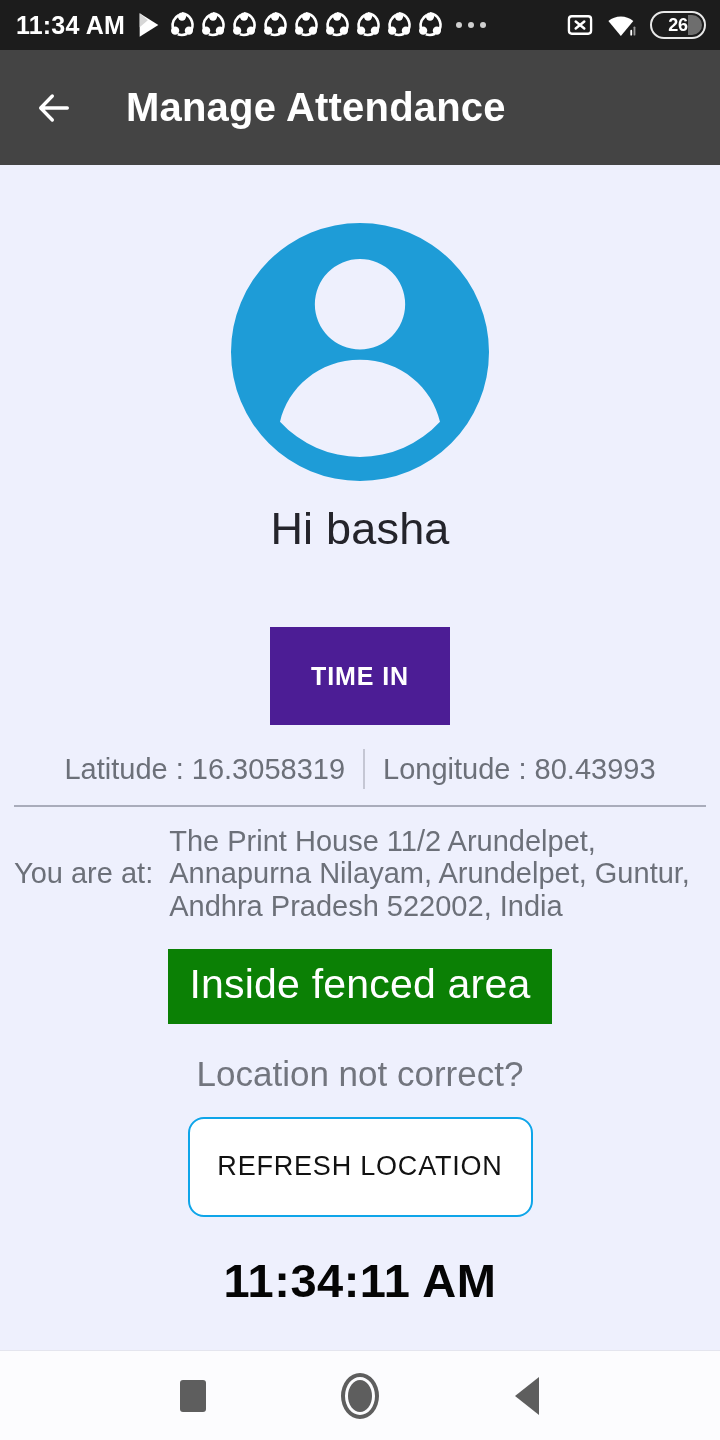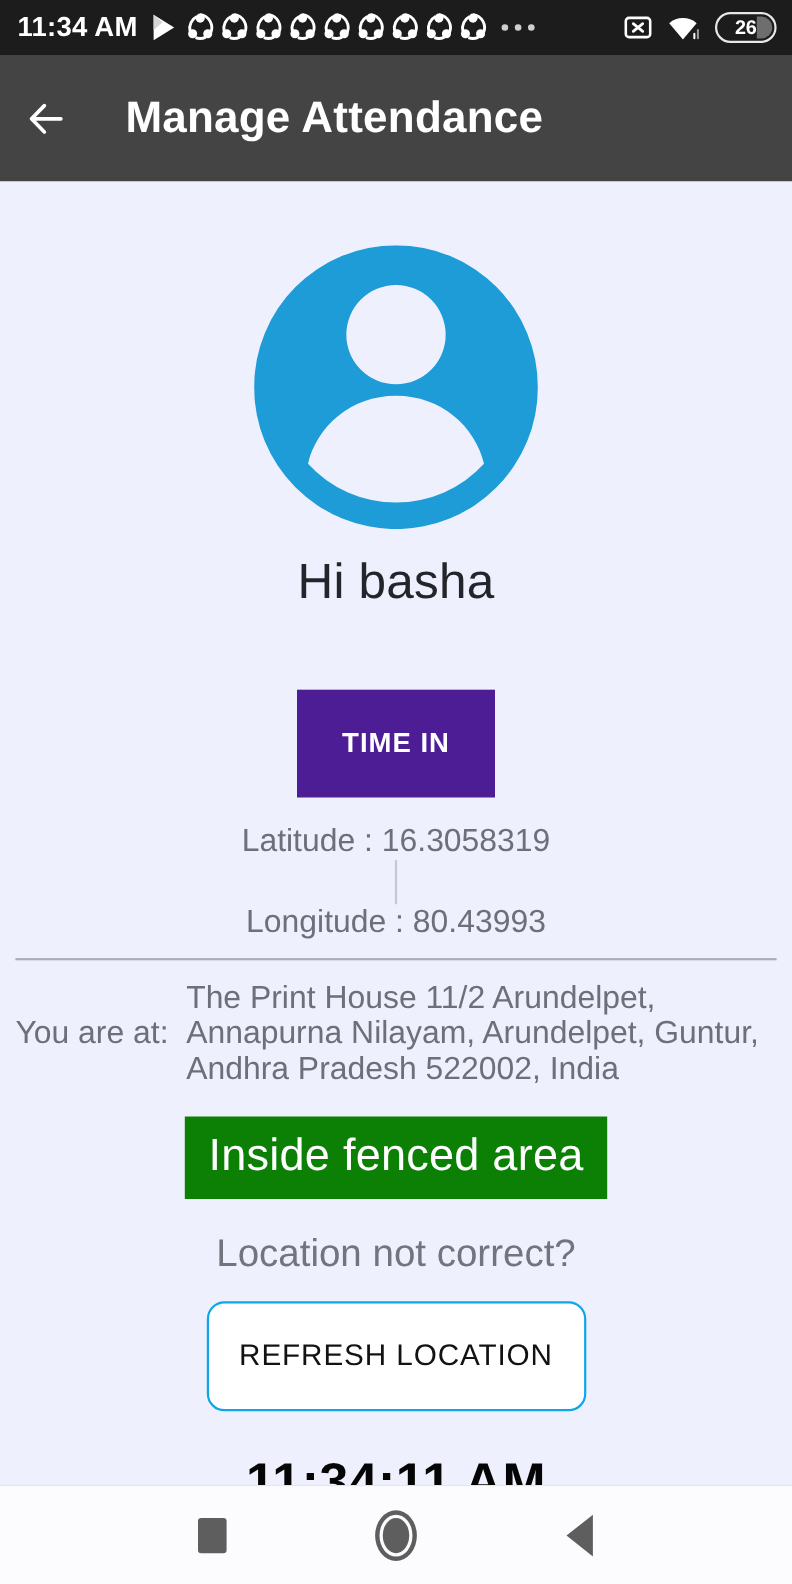--- a/index.html
+++ b/index.html
@@ -36,7 +36,7 @@
   
   .appbar {
     height:115px; background:#444444; display:flex; align-items:center;
-    padding:0 8px; flex-shrink:0;
+    padding:0 20px; flex-shrink:0;
   }
   .back-btn { width:56px; height:56px; display:flex; align-items:center; justify-content:center; margin-left:6px; cursor:pointer; }
   .back-btn svg { width:40px; height:40px; display:block; }

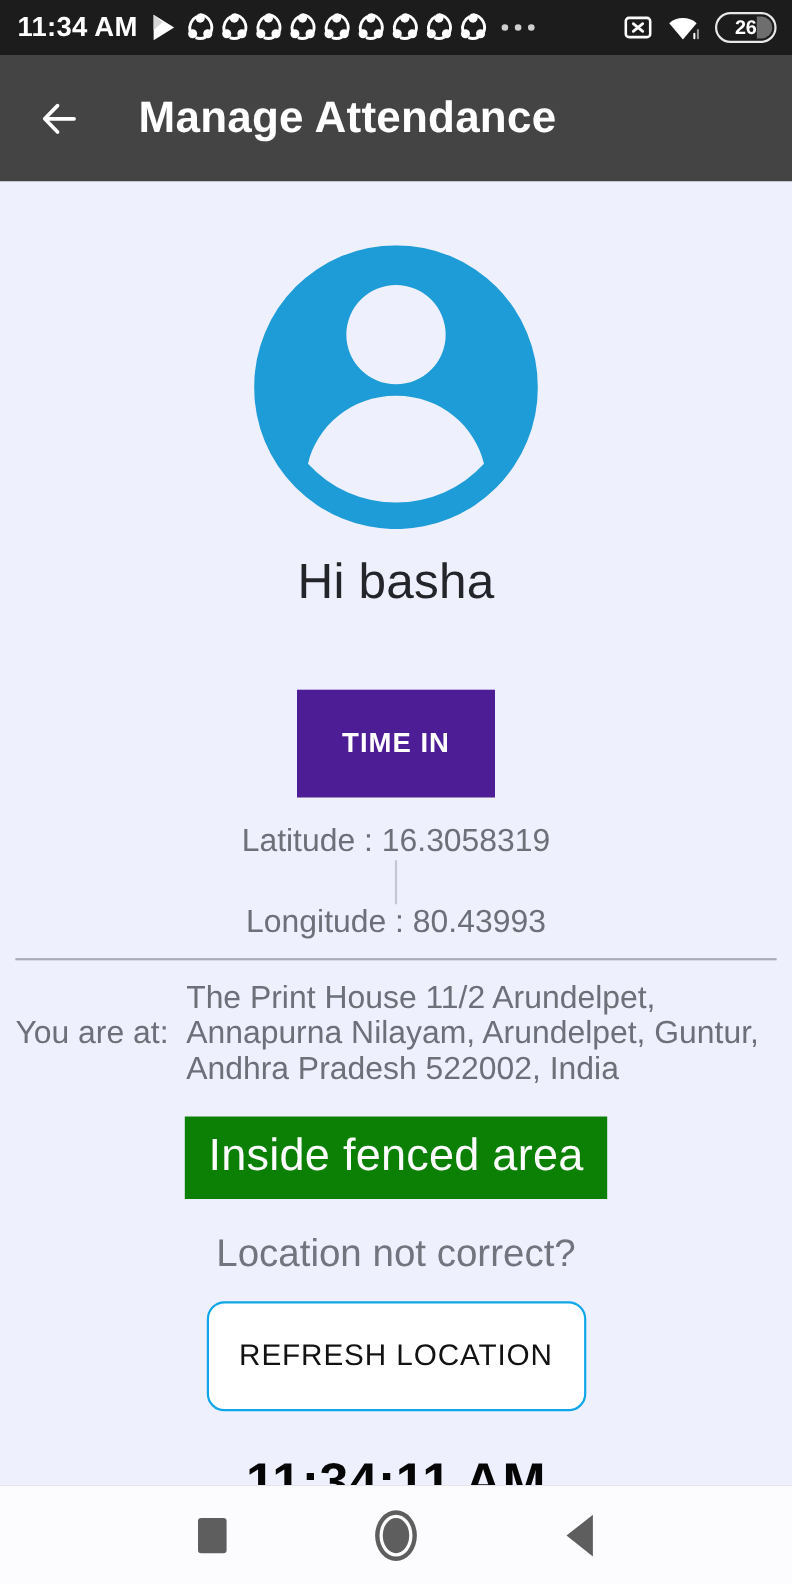--- a/index.html
+++ b/index.html
@@ -57,7 +57,7 @@
     display:flex; align-items:center; justify-content:center; cursor:pointer; flex-shrink:0;
   }
 
-  .coords { margin-top:24px; display:flex; align-items:center; justify-content:center; gap:0;flex-direction:column; }
+  .coords { margin-top:24px; display:flex; align-items:center; justify-content:center; gap:0; }
   .coord { font-size:29px; color:#6C7079; white-space:nowrap; padding:0 18px; }
   .coord-div { width:2px; height:40px; background:#C5C7D4; flex-shrink:0; }
 

